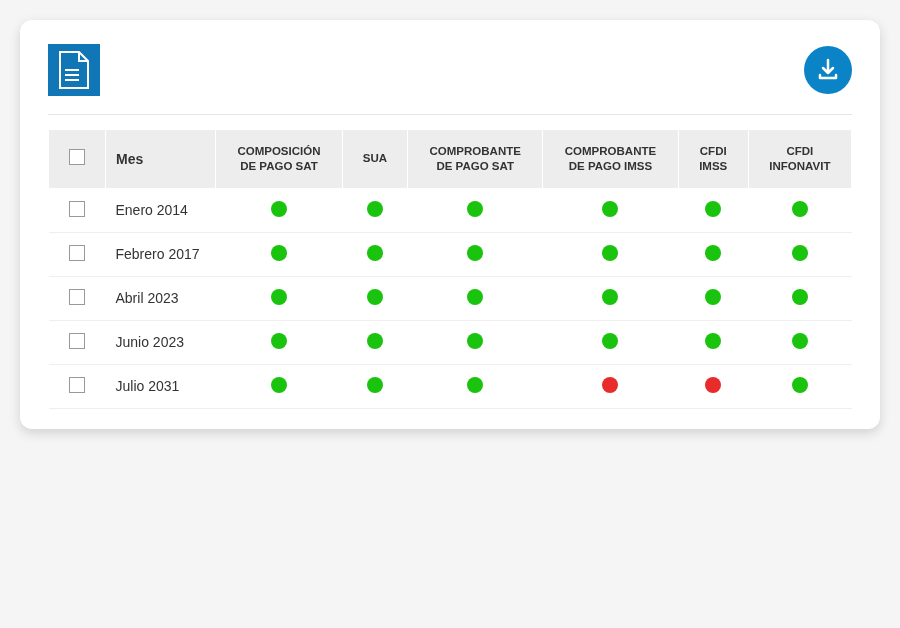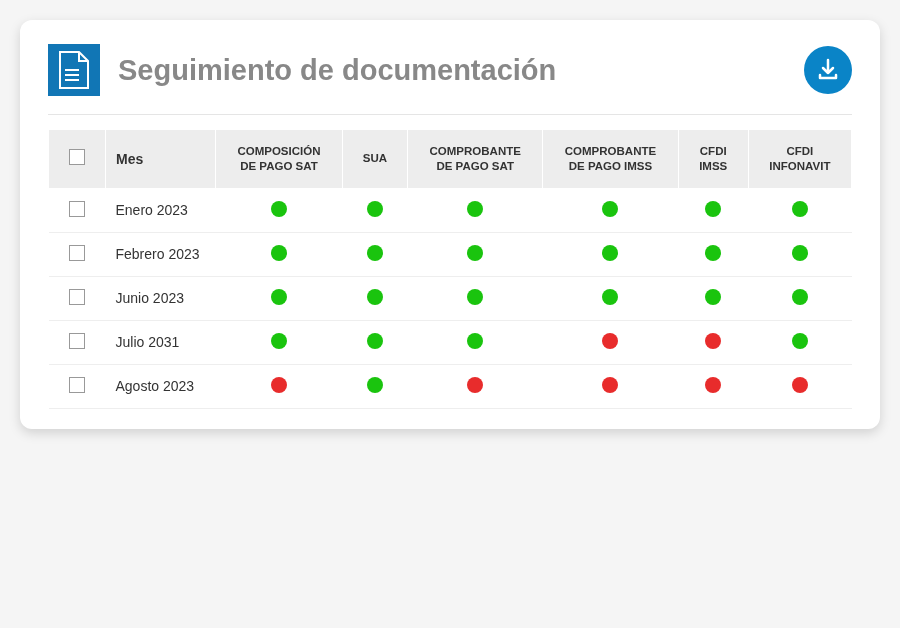--- a/index.html
+++ b/index.html
@@ -134,7 +134,6 @@
           <line x1="8" y1="30" x2="22" y2="30" stroke="#ffffff" stroke-width="2"></line>
         </svg>
       </div>
-      <h1 class="title">Seguimiento de documentación</h1>
     </div>
     <div class="download-btn">
       <svg width="26" height="26" viewBox="0 0 26 26">

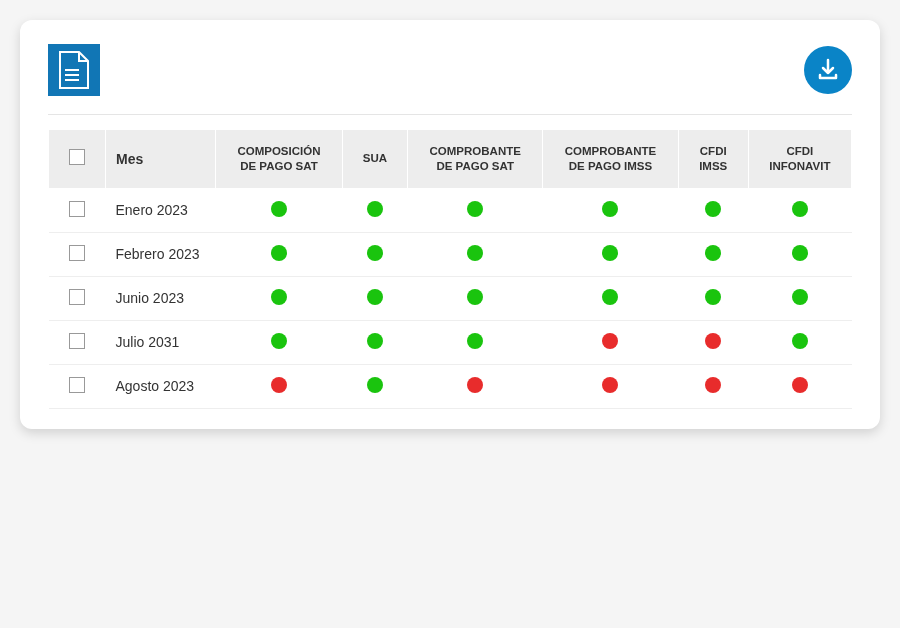--- a/index.html
+++ b/index.html
@@ -163,7 +163,7 @@
     <tbody id="table-body">
     <tr>
           <td class="checkbox-col"><span class="checkbox"></span></td>
-          <td class="mes-col">Enero 2023</td>
+          <td class="mes-col">Enero 2014</td>
           <td><span class="status-dot status-green"></span></td>
           <td><span class="status-dot status-green"></span></td>
           <td><span class="status-dot status-green"></span></td>

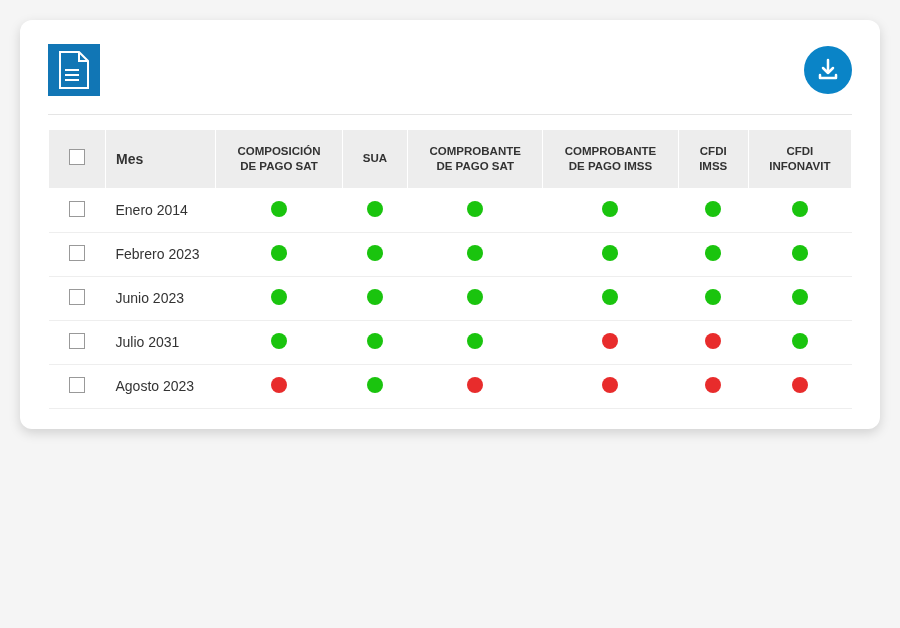--- a/index.html
+++ b/index.html
@@ -173,7 +173,7 @@
         </tr>
         <tr>
           <td class="checkbox-col"><span class="checkbox"></span></td>
-          <td class="mes-col">Febrero 2023</td>
+          <td class="mes-col">Febrero 2017</td>
           <td><span class="status-dot status-green"></span></td>
           <td><span class="status-dot status-green"></span></td>
           <td><span class="status-dot status-green"></span></td>

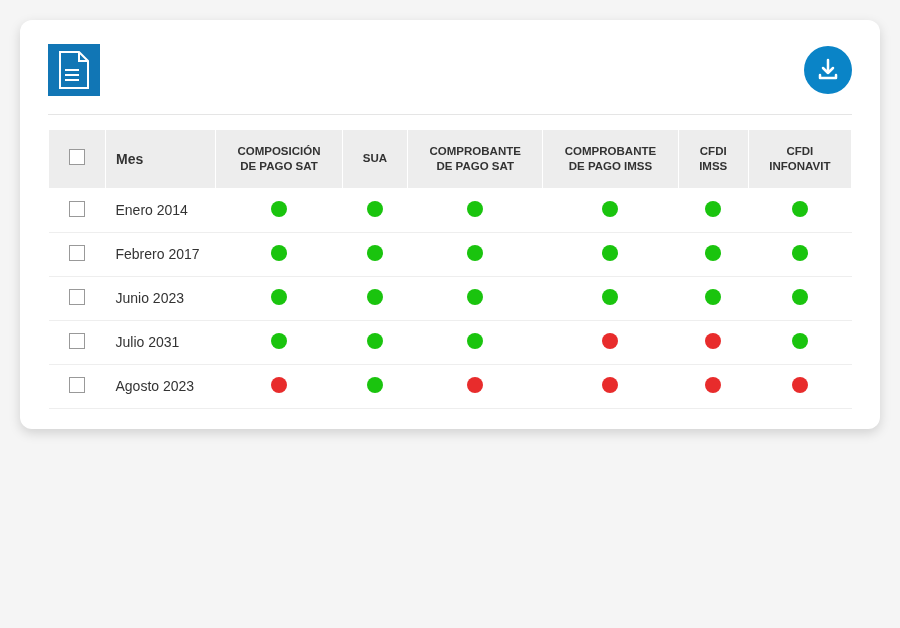--- a/index.html
+++ b/index.html
@@ -183,6 +183,16 @@
         </tr>
         <tr>
           <td class="checkbox-col"><span class="checkbox"></span></td>
+          <td class="mes-col">Abril 2023</td>
+          <td><span class="status-dot status-green"></span></td>
+          <td><span class="status-dot status-green"></span></td>
+          <td><span class="status-dot status-green"></span></td>
+          <td><span class="status-dot status-green"></span></td>
+          <td><span class="status-dot status-green"></span></td>
+          <td><span class="status-dot status-green"></span></td>
+        </tr>
+        <tr>
+          <td class="checkbox-col"><span class="checkbox"></span></td>
           <td class="mes-col">Junio 2023</td>
           <td><span class="status-dot status-green"></span></td>
           <td><span class="status-dot status-green"></span></td>

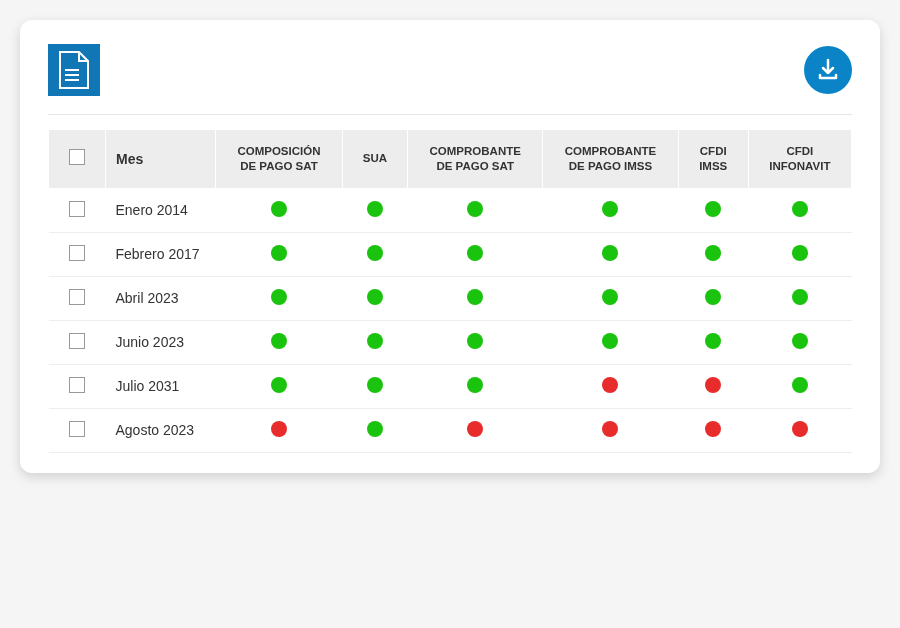--- a/index.html
+++ b/index.html
@@ -211,16 +211,6 @@
           <td><span class="status-dot status-red"></span></td>
           <td><span class="status-dot status-green"></span></td>
         </tr>
-        <tr>
-          <td class="checkbox-col"><span class="checkbox"></span></td>
-          <td class="mes-col">Agosto 2023</td>
-          <td><span class="status-dot status-red"></span></td>
-          <td><span class="status-dot status-green"></span></td>
-          <td><span class="status-dot status-red"></span></td>
-          <td><span class="status-dot status-red"></span></td>
-          <td><span class="status-dot status-red"></span></td>
-          <td><span class="status-dot status-red"></span></td>
-        </tr>
       </tbody>
   </table>
 </div>

